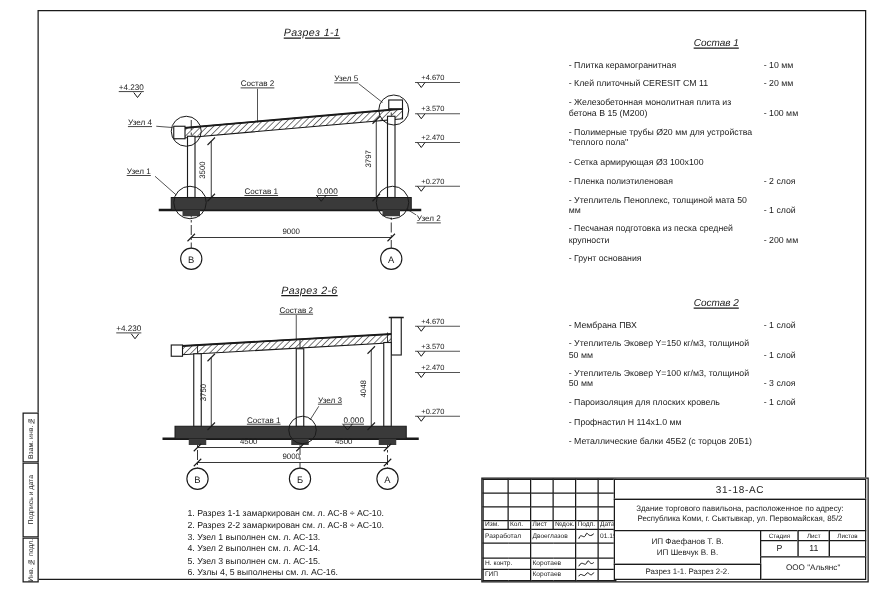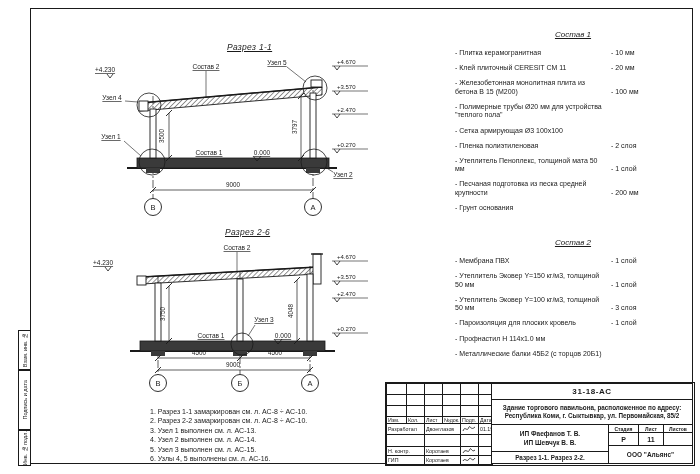--- a/index.html
+++ b/index.html
@@ -45,7 +45,7 @@
     <span>Инв. № подл.</span>
   </div>
 
-  <div class="sec-title" style="left:227px;top:42px;">Разрез 1-1</div>
+  <div class="sec-title" style="left:227px;top:21px;">Разрез 1-1</div>
   <svg class="sec-svg" style="left:85px;top:38px;" width="295" height="190" viewBox="0 0 295 190">
     <defs>
       <pattern id="hatch1" width="3.5" height="3.5" patternUnits="userSpaceOnUse" patternTransform="rotate(45)">

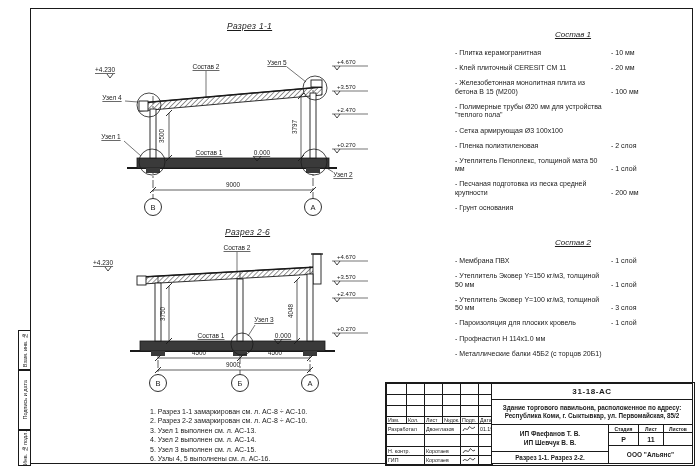--- a/index.html
+++ b/index.html
@@ -26,7 +26,7 @@
   .rev-table{position:absolute;left:0;top:0;width:106px;height:81px;border-collapse:collapse;table-layout:fixed;}
   .rev-table td{border:1px solid #1a1a1a;padding:0 1px;font-size:5.3px;overflow:hidden;white-space:nowrap;height:auto;}
   .tb-cell{position:absolute;border:1px solid #1a1a1a;box-sizing:border-box;display:flex;
-           flex-direction:column;align-items:center;justify-content:center;text-align:center;background:#fff;font-weight:bold;}
+           flex-direction:column;align-items:center;justify-content:center;text-align:center;background:#fff;}
   .sig{display:block;}
 </style>
 </head>

